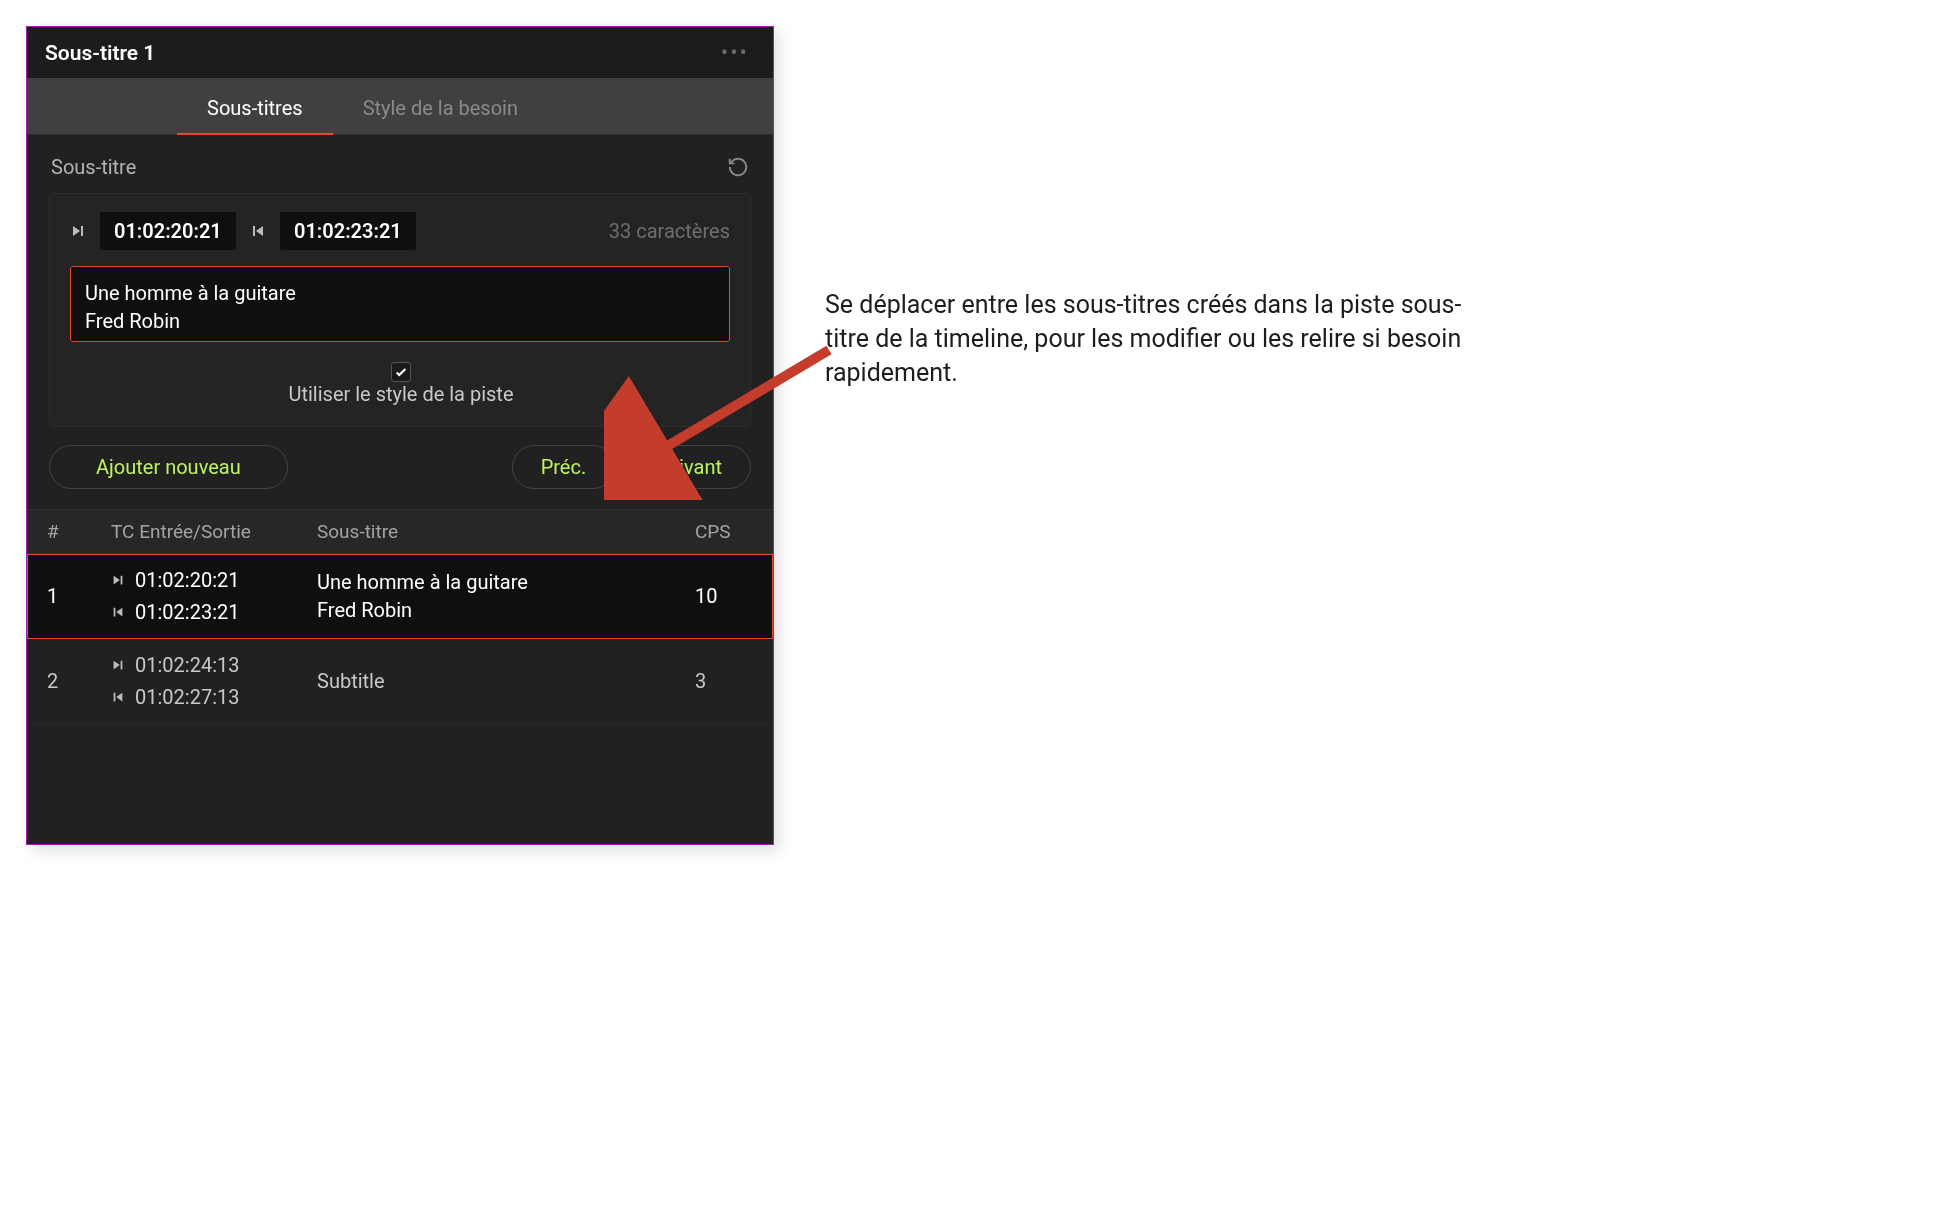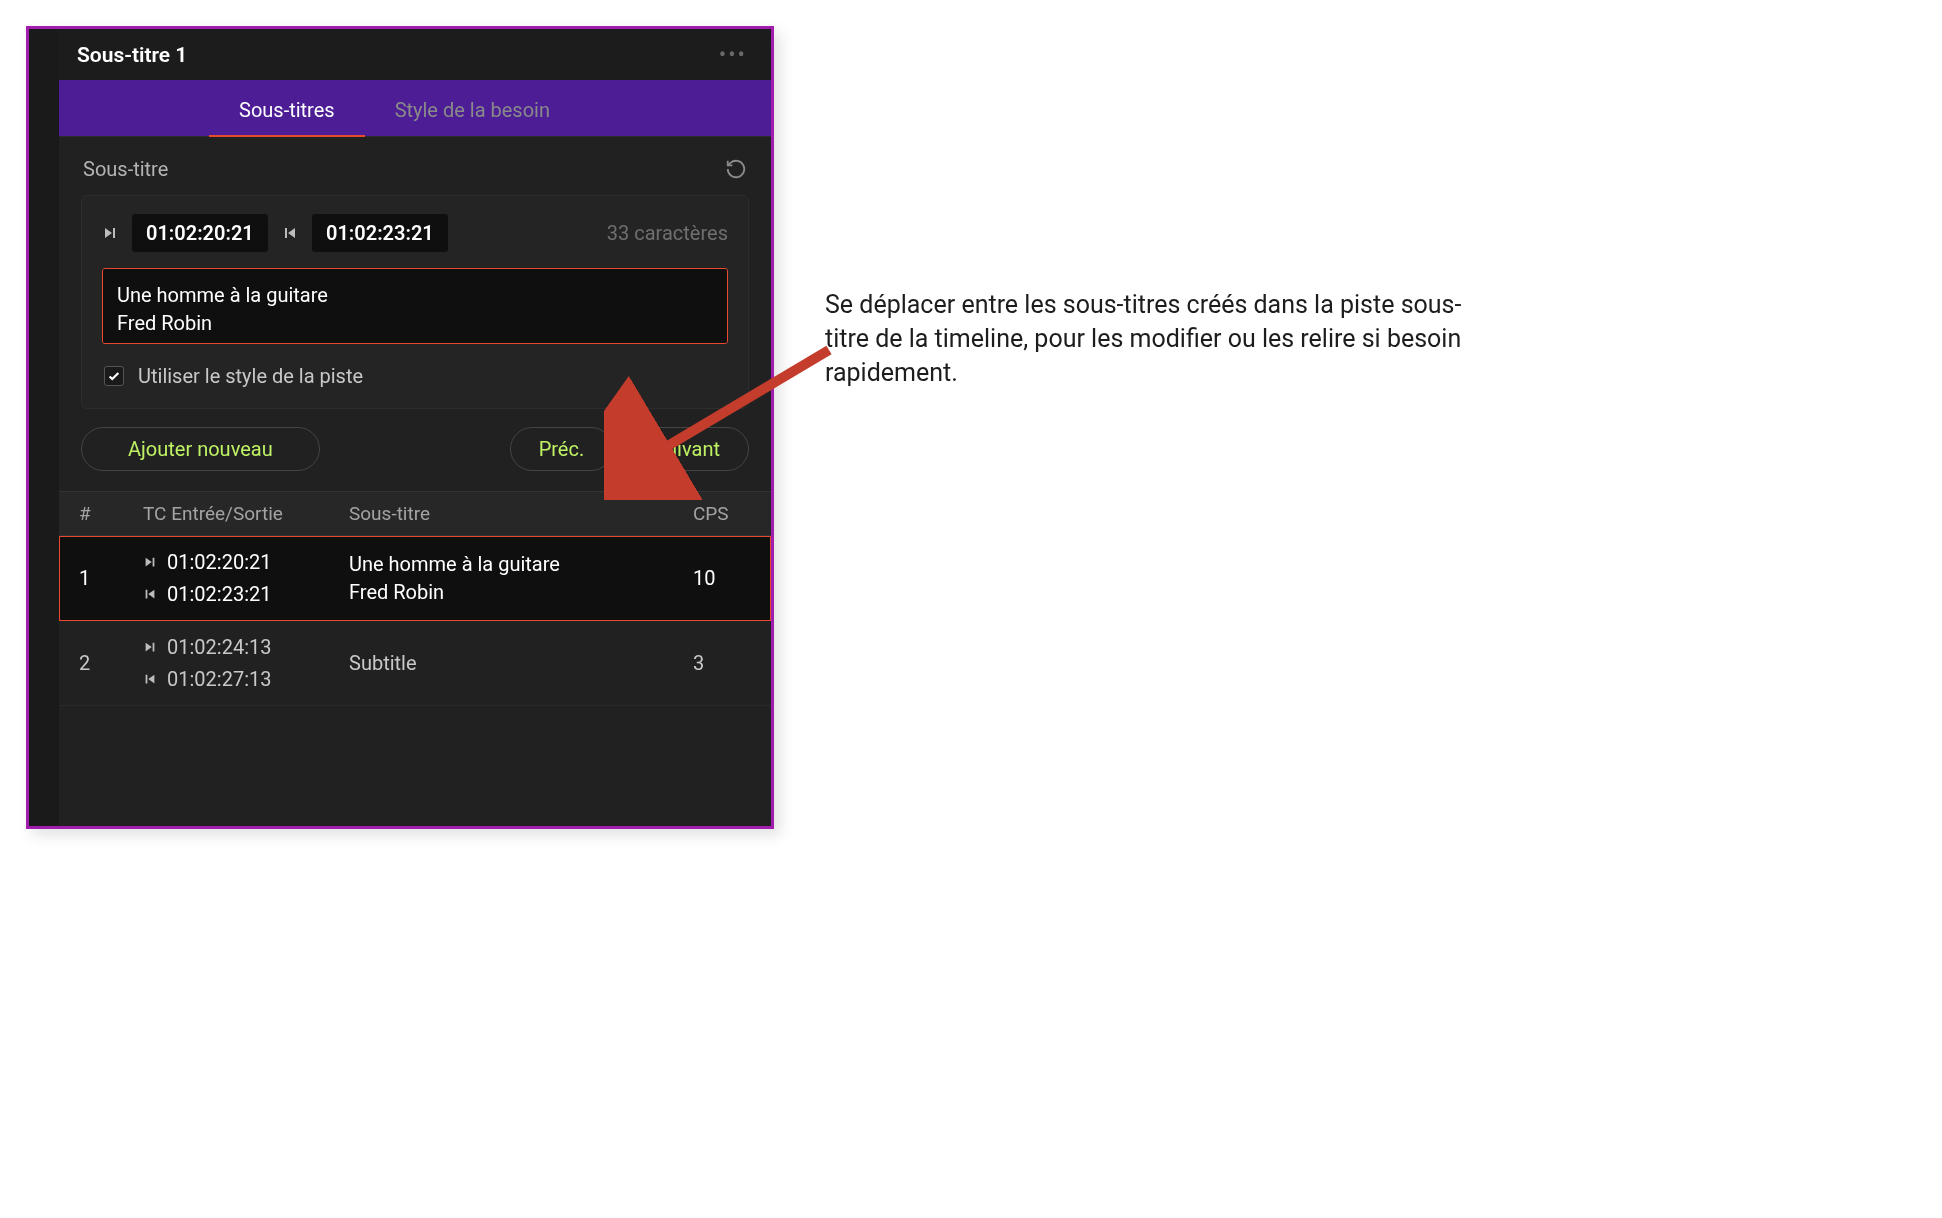--- a/index.html
+++ b/index.html
@@ -20,9 +20,8 @@
       left: 26px;
       width: 748px;
       background: #1a1a1a;
-      border: 3px solid #a21caf;
+      border: 1px solid #a21caf;
       box-shadow: 6px 6px 14px rgba(0,0,0,0.12);
-      padding-left: 30px;
     }
     .panel-inner {
       background: #212121;

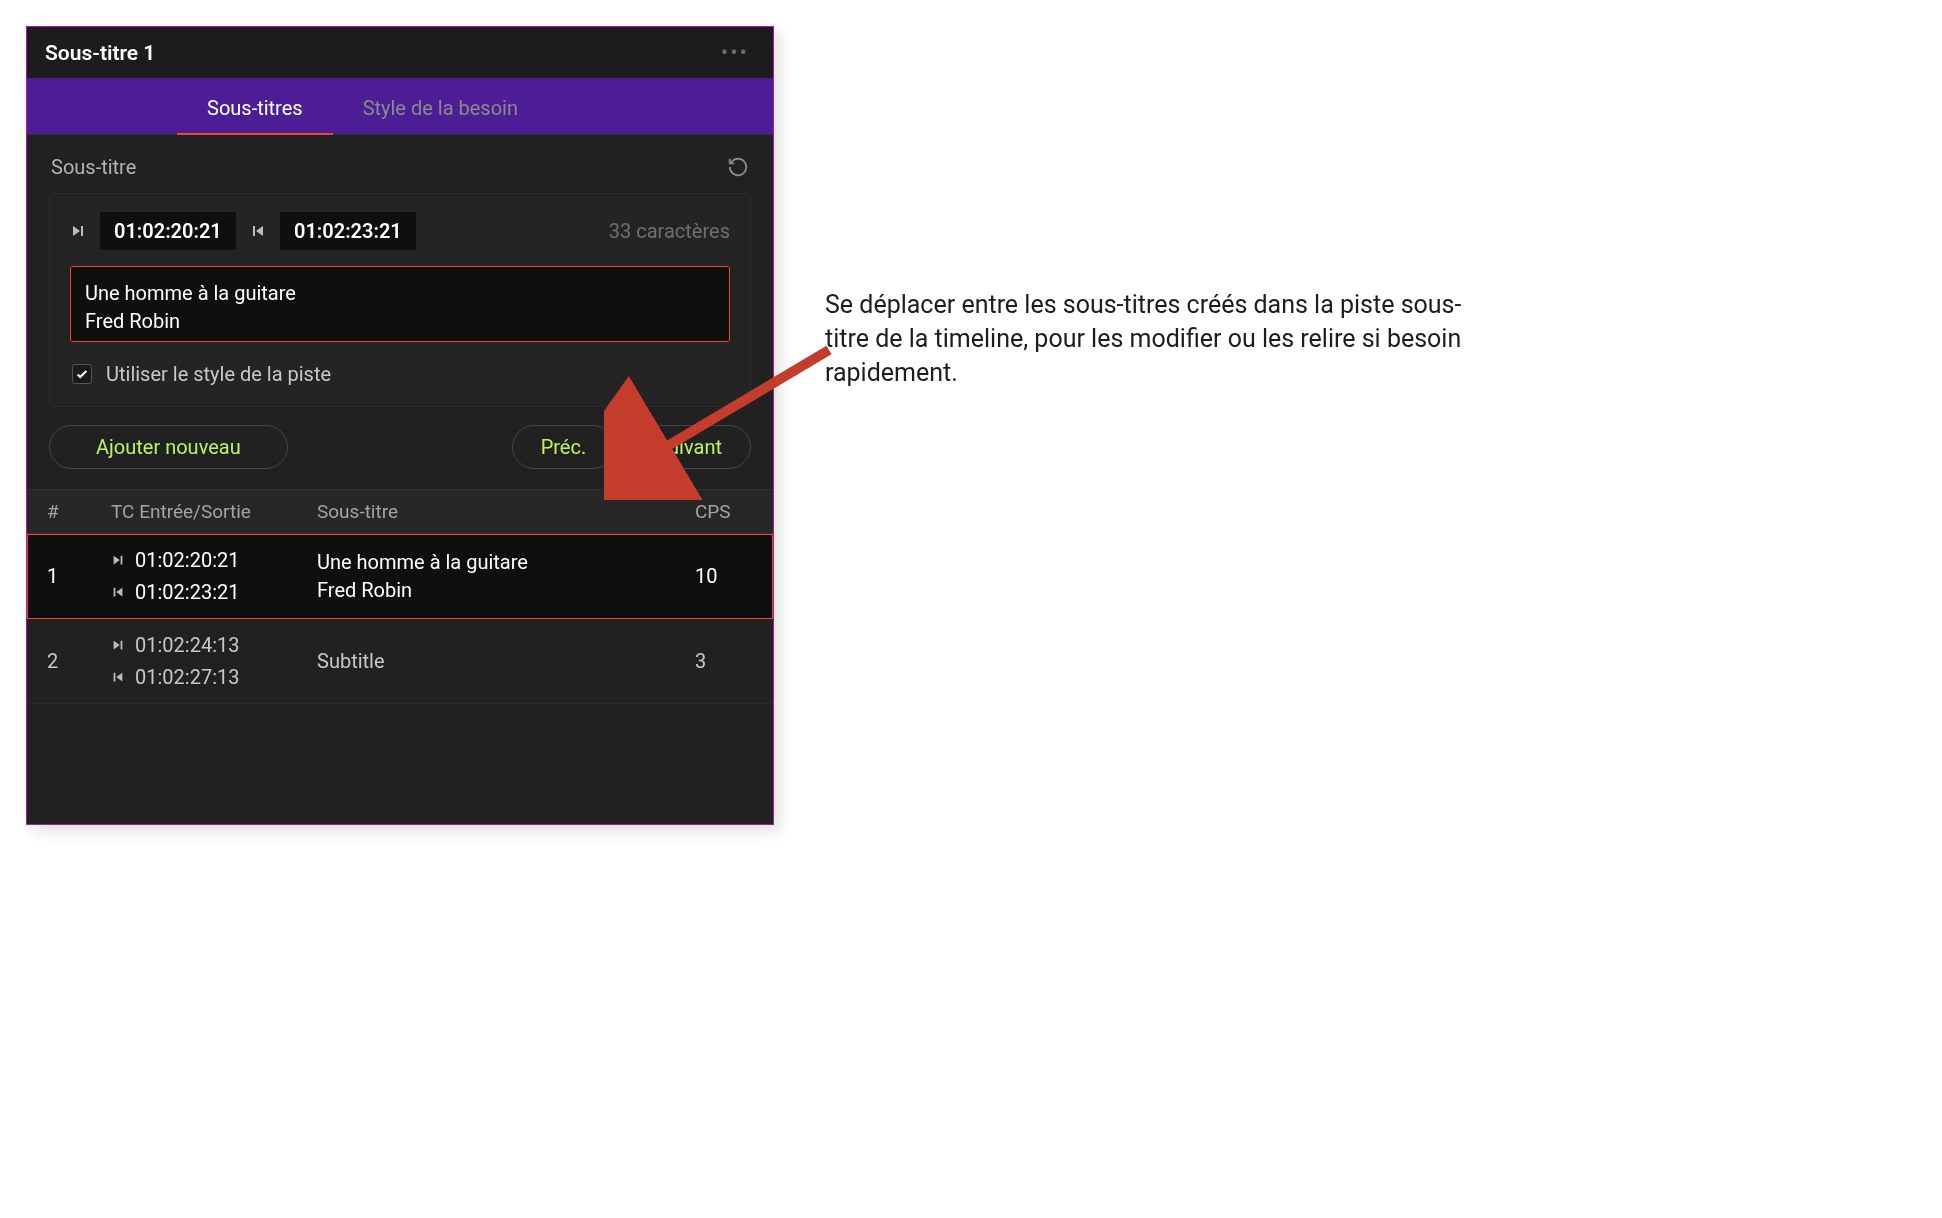--- a/index.html
+++ b/index.html
@@ -47,7 +47,7 @@
     
     .tabs {
       display: flex;
-      background: #4c1d95;
+      background: #404040;
       border-bottom: 1px solid #2d2d2d;
       padding-left: 150px;
     }

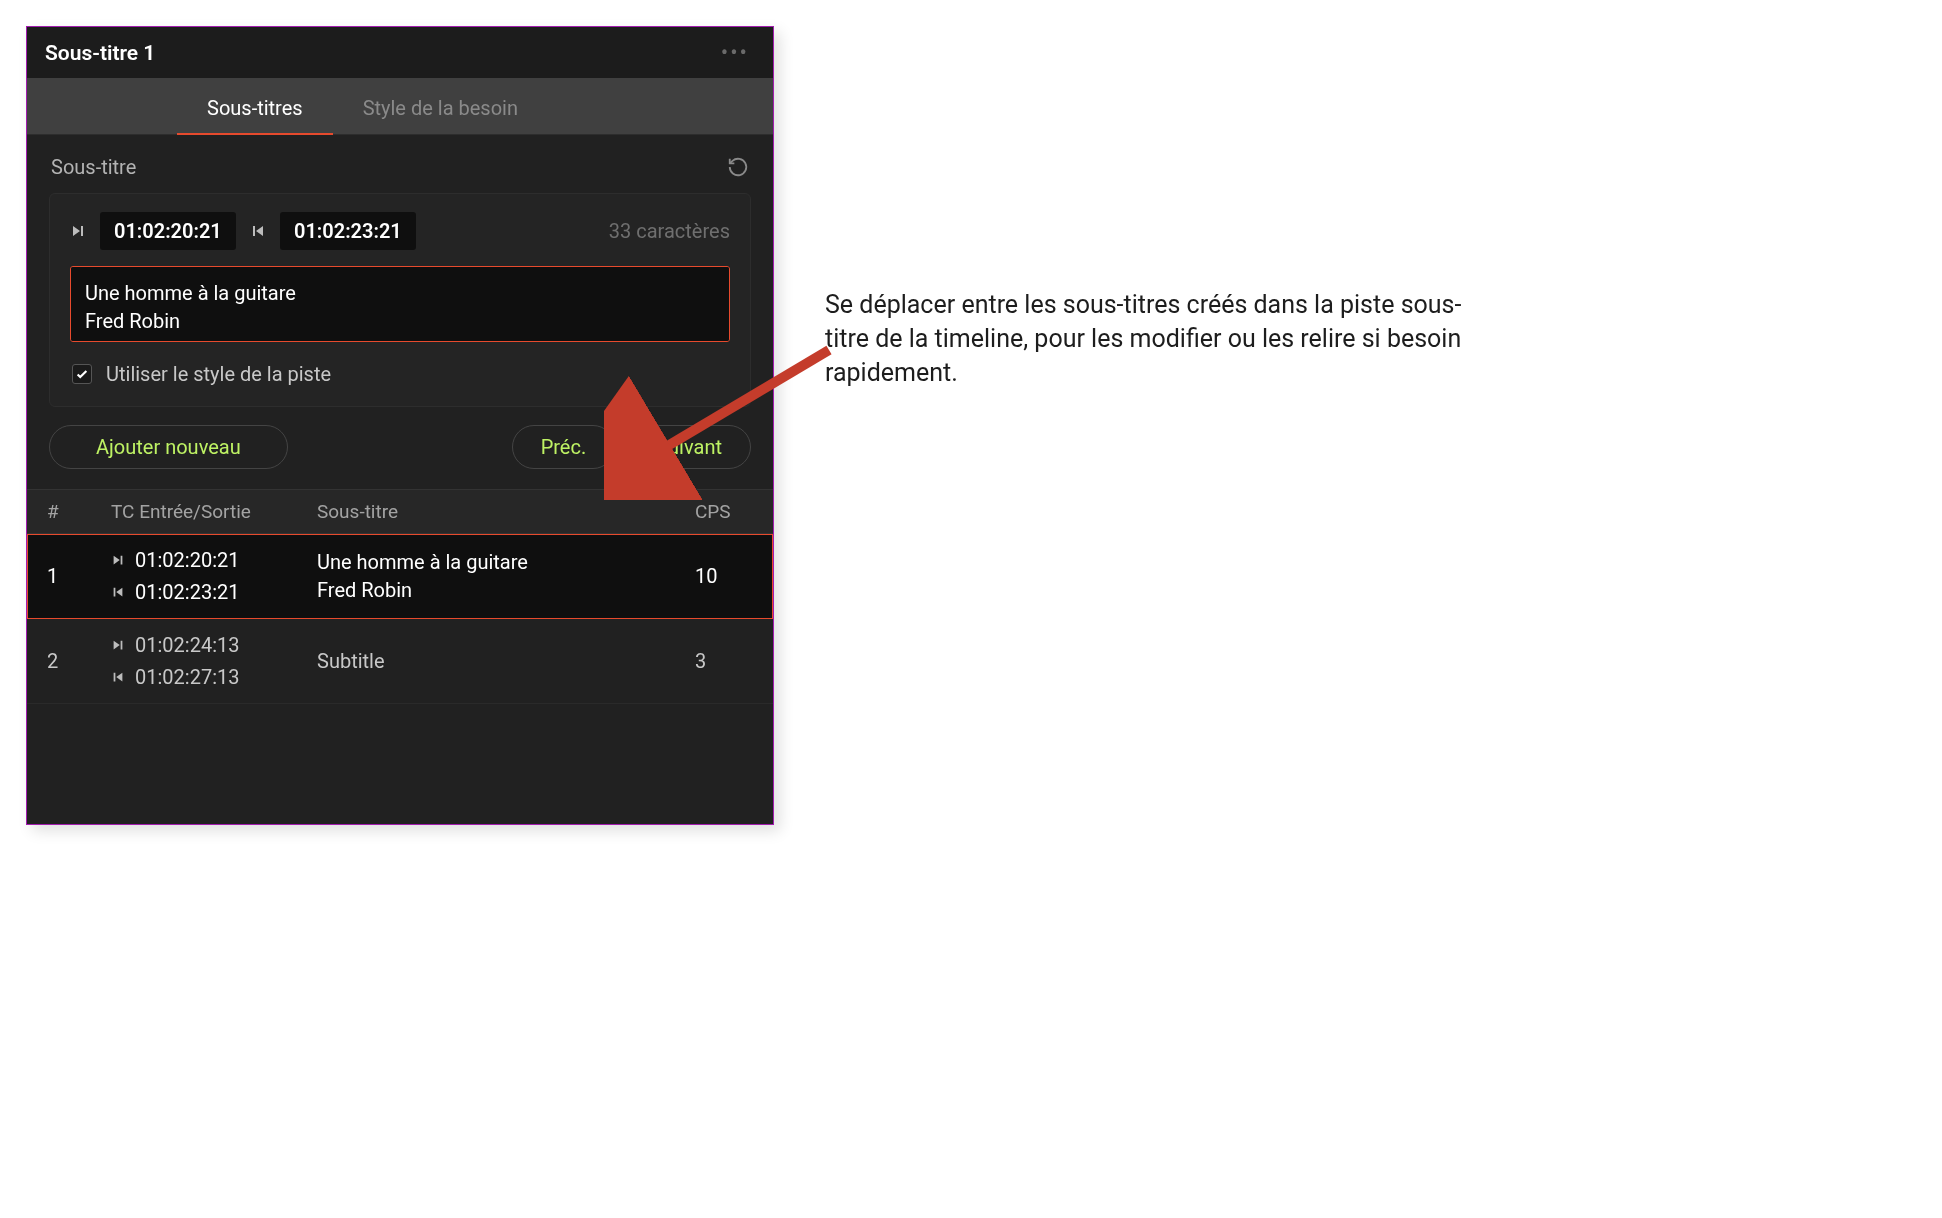--- a/index.html
+++ b/index.html
@@ -141,9 +141,9 @@
     .checkbox-row {
       display: flex;
       align-items: center;
-      gap: 14px;
       margin-top: 16px;
       padding-left: 2px;
+      flex-direction: column;
     }
     .checkbox {
       width: 20px;

